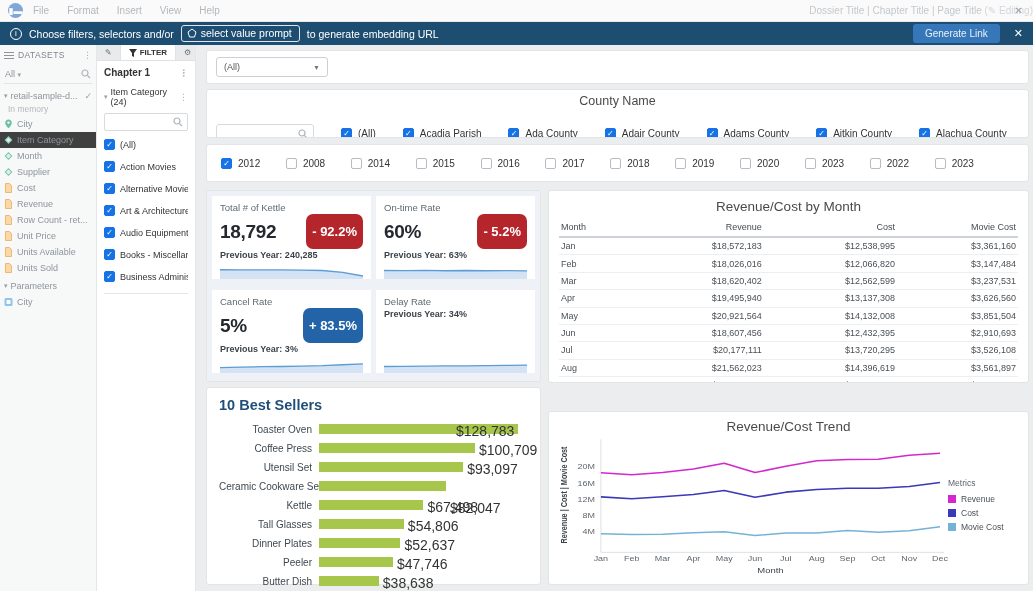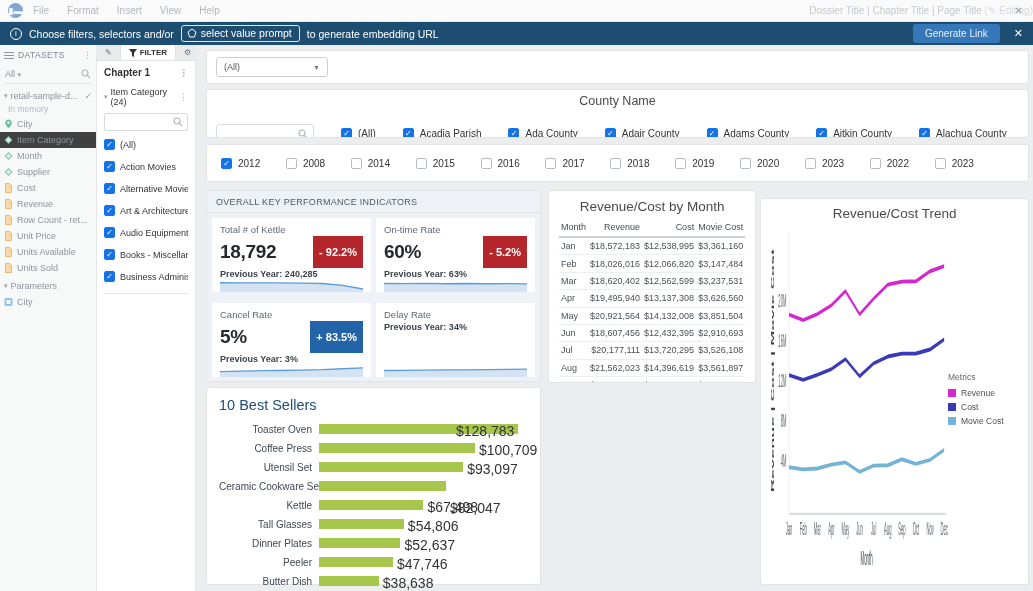--- a/index.html
+++ b/index.html
@@ -434,7 +434,6 @@
         <div class="col-l">
 
           <div class="kpi-card">
-            <div class="kpi-head">OVERALL KEY PERFORMANCE INDICATORS</div>
             <div class="kpi-grid" id="kpi-grid">
                 <div class="kpi-tile">
                   <div class="kpi-lab">Total # of Kettle</div>

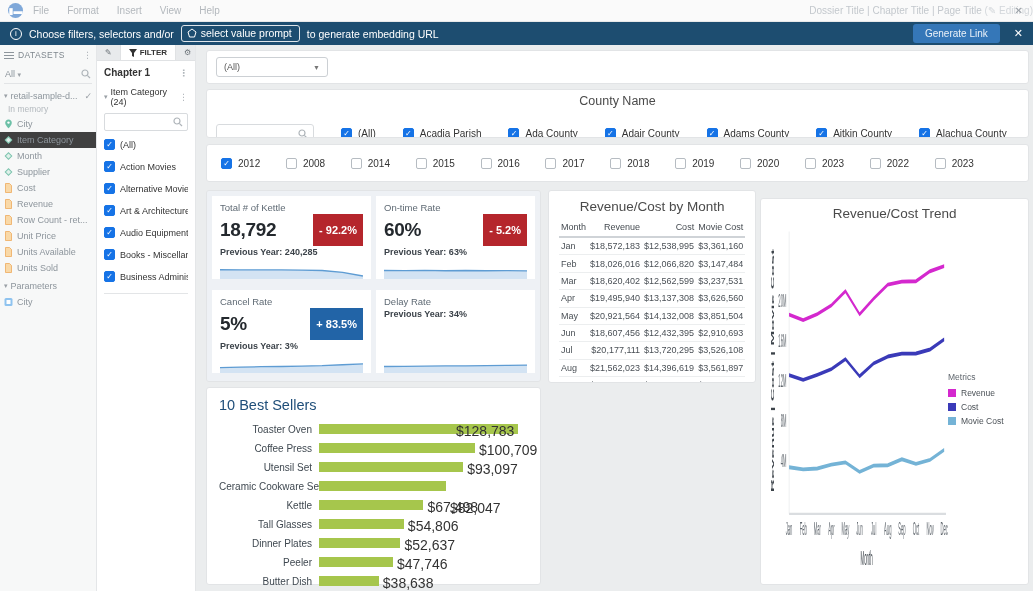--- a/index.html
+++ b/index.html
@@ -78,7 +78,7 @@
 
   .cols{flex:1;display:flex;gap:7px;min-height:0;}
   .col-l{width:335px;flex:0 0 auto;display:flex;flex-direction:column;gap:5px;min-height:0;}
-  .col-r{flex:1;display:flex;flex-direction:row;gap:4px;min-width:0;min-height:0;justify-content:flex-end;}
+  .col-r{flex:1;display:flex;flex-direction:column;gap:20px;min-width:0;min-height:0;justify-content:flex-end;}
 
   
   .kpi-card{height:192px;flex:0 0 auto;background:#eef1f5;border:1px solid #e2e4e6;border-radius:3px;overflow:hidden;display:flex;flex-direction:column;}

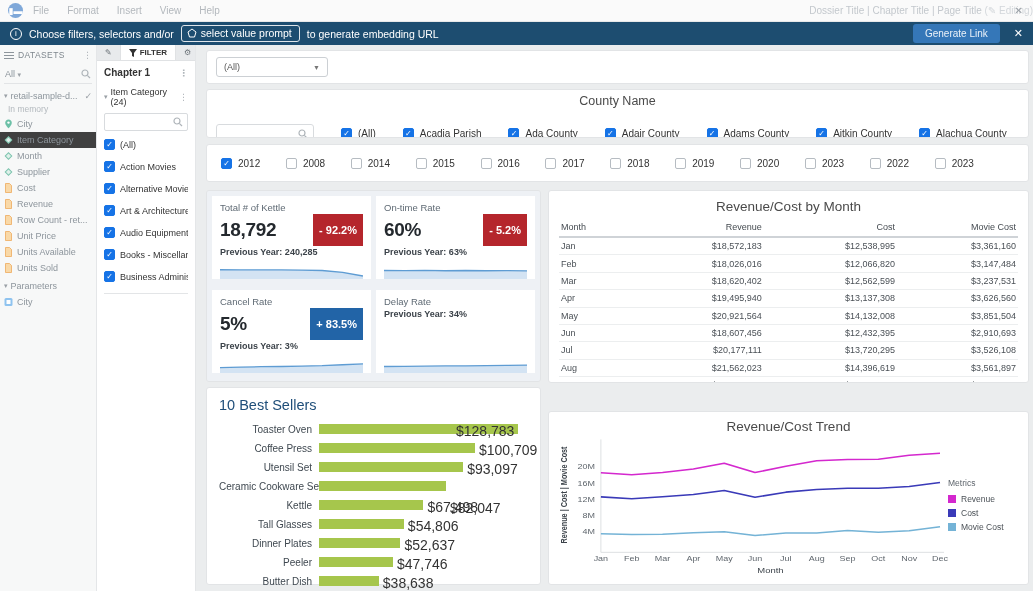--- a/index.html
+++ b/index.html
@@ -88,7 +88,7 @@
   .kpi-lab{font-size:9.5px;color:#5f6a74;margin-bottom:1px;}
   .kpi-valrow{display:flex;align-items:center;justify-content:space-between;}
   .kpi-val{font-size:19px;font-weight:bold;color:#24292e;letter-spacing:-.3px;}
-  .badge{font-size:11px;font-weight:bold;color:#fff;border-radius:0;padding:10px 6px;}
+  .badge{font-size:13px;font-weight:bold;color:#fff;border-radius:7px;padding:10px 6px;}
   .badge.neg{background:#b5262c;}
   .badge.pos{background:#2264a7;}
   .kpi-prev{font-size:9px;font-weight:bold;color:#3c434a;margin-top:1px;}

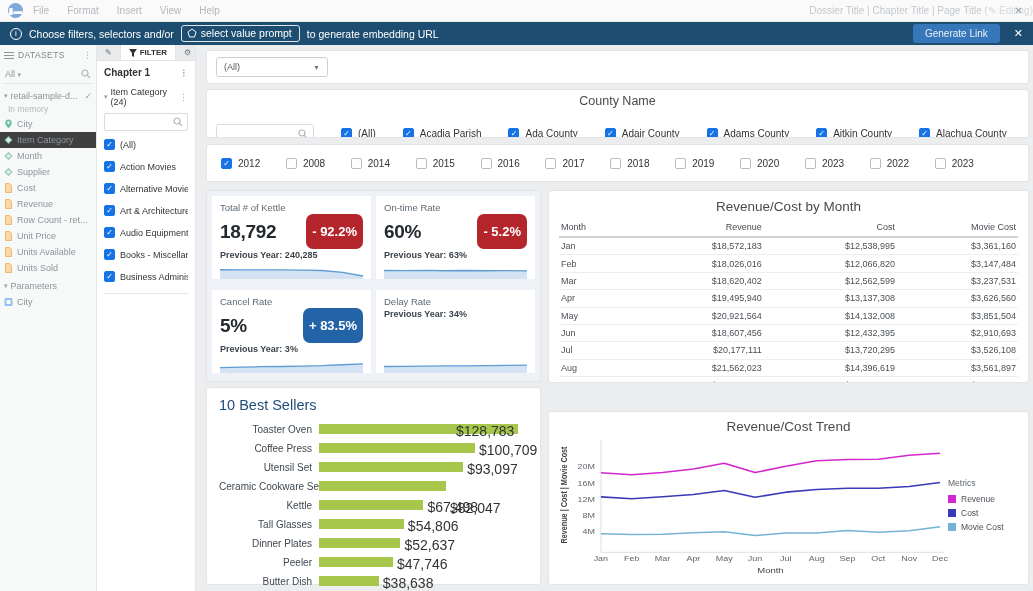--- a/index.html
+++ b/index.html
@@ -96,7 +96,7 @@
 
   
   .bs-card{flex:1;padding:9px 12px;min-height:0;display:flex;flex-direction:column;}
-  .bs-title{font-size:14.5px;font-weight:normal;color:#1f4e79;margin-bottom:9px;}
+  .bs-title{font-size:14.5px;font-weight:bold;color:#1f4e79;margin-bottom:9px;}
   .bs-rows{flex:1;display:flex;flex-direction:column;justify-content:flex-start;gap:5px;}
   .bs-row{display:flex;align-items:center;height:14px;}
   .bs-lab{width:100px;flex:0 0 auto;text-align:right;padding-right:7px;font-size:10px;color:#3f4850;white-space:nowrap;}

